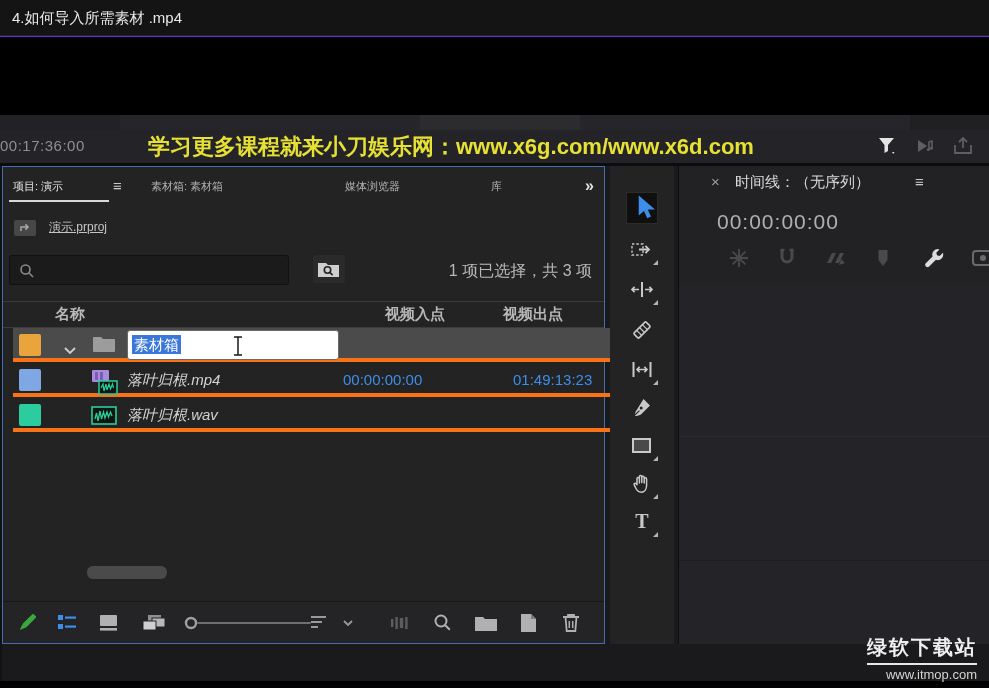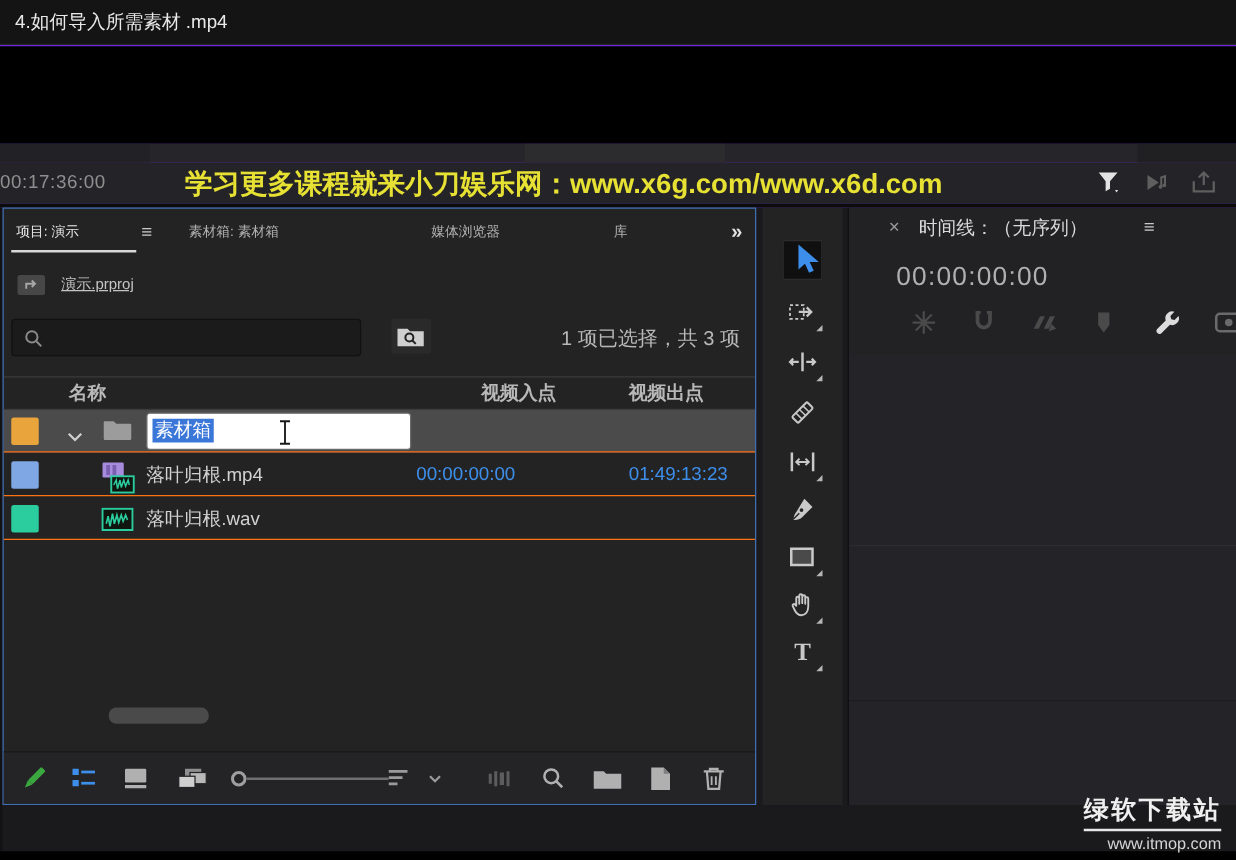--- a/index.html
+++ b/index.html
@@ -48,7 +48,7 @@
   .col-name{position:absolute;left:52px;top:3px;}
   .col-in{position:absolute;left:382px;top:3px;text-align:center;}
   .col-out{position:absolute;left:500px;top:3px;}
-  .row{position:absolute;left:0;width:100%;height:34px;border-bottom:1px solid #f97316;}
+  .row{position:absolute;left:10px;width:100%;height:34px;border-bottom:4px solid #f97316;}
   .row .swatch{position:absolute;left:6px;top:6px;width:22px;height:22px;border-radius:2px;}
   .row .rname{position:absolute;left:114px;top:8px;color:#d2d2d2;font-size:15px;}
   .row .tc{position:absolute;top:8px;font-size:15px;color:#3d8eea;}

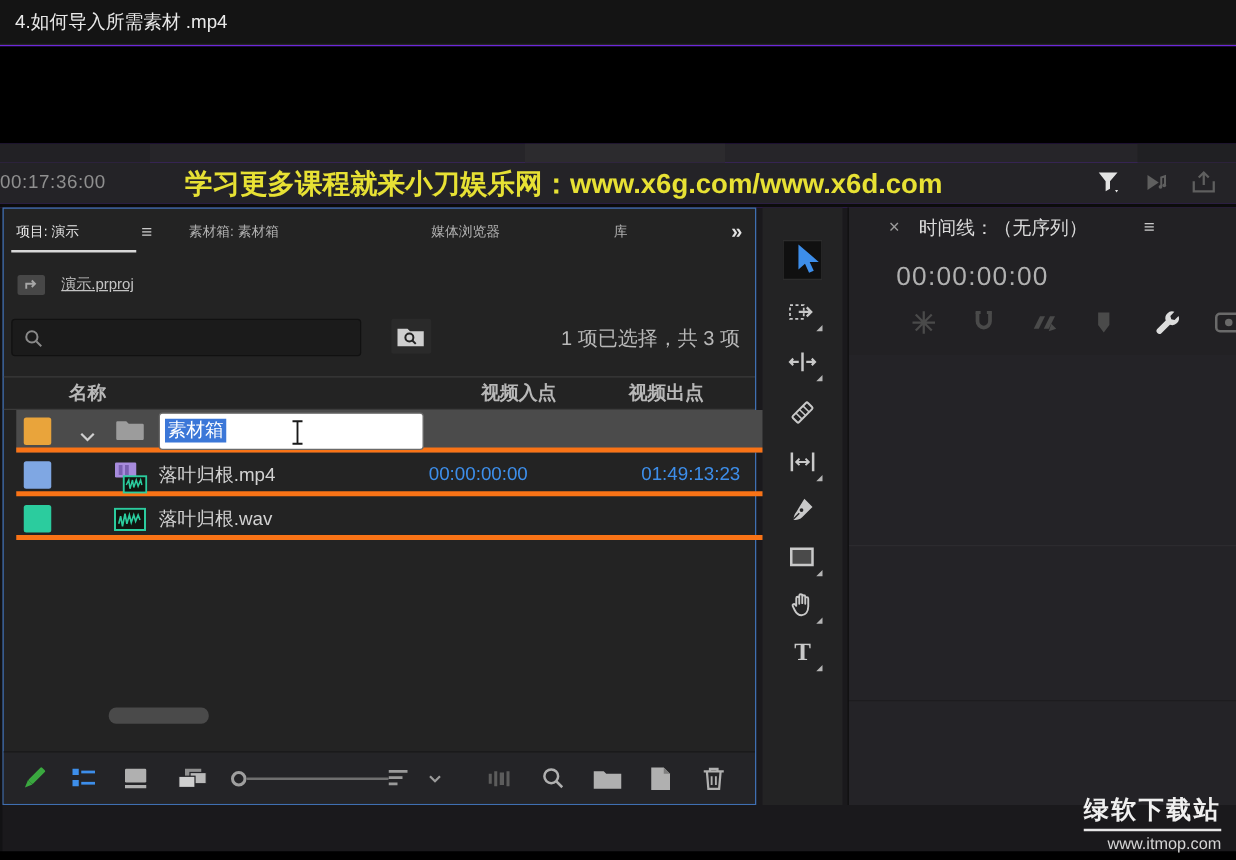--- a/index.html
+++ b/index.html
@@ -50,7 +50,7 @@
   .col-out{position:absolute;left:500px;top:3px;}
   .row{position:absolute;left:10px;width:100%;height:34px;border-bottom:4px solid #f97316;}
   .row .swatch{position:absolute;left:6px;top:6px;width:22px;height:22px;border-radius:2px;}
-  .row .rname{position:absolute;left:114px;top:8px;color:#d2d2d2;font-size:15px;}
+  .row .rname{position:absolute;left:114px;top:8px;color:#d2d2d2;font-size:15px;font-style:italic;}
   .row .tc{position:absolute;top:8px;font-size:15px;color:#3d8eea;}
   .row .tc.in{left:330px;}
   .row .tc.out{left:500px;}

